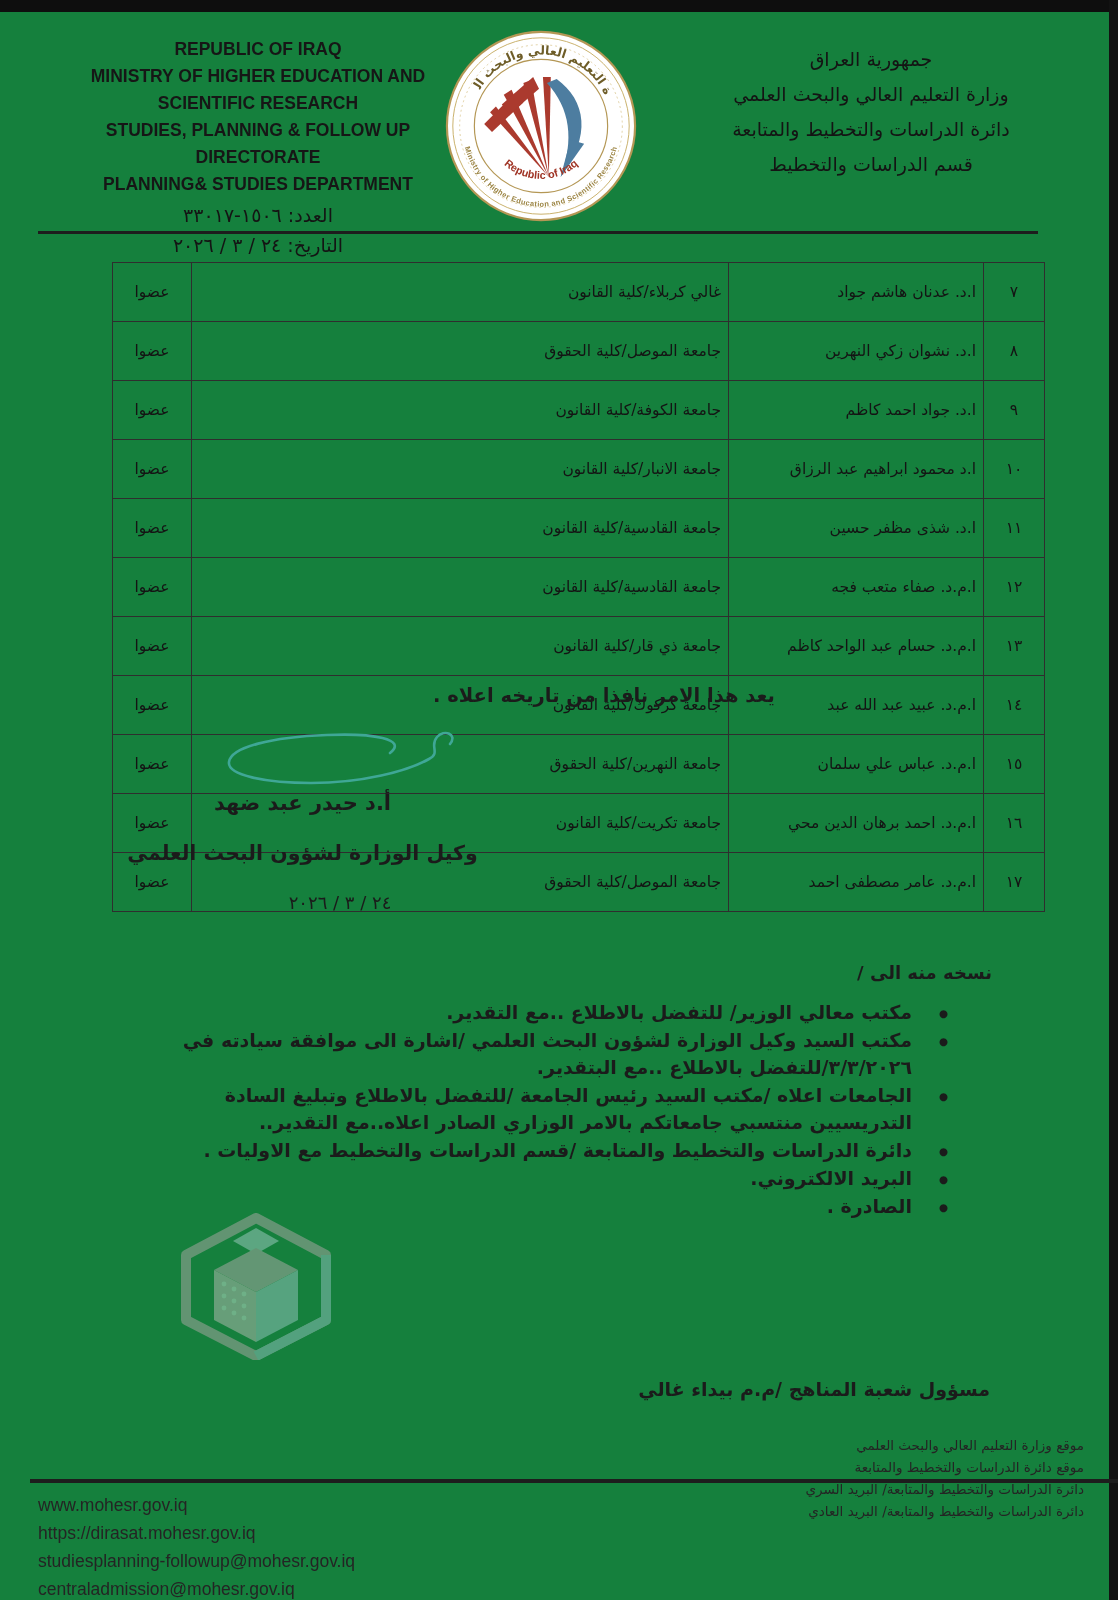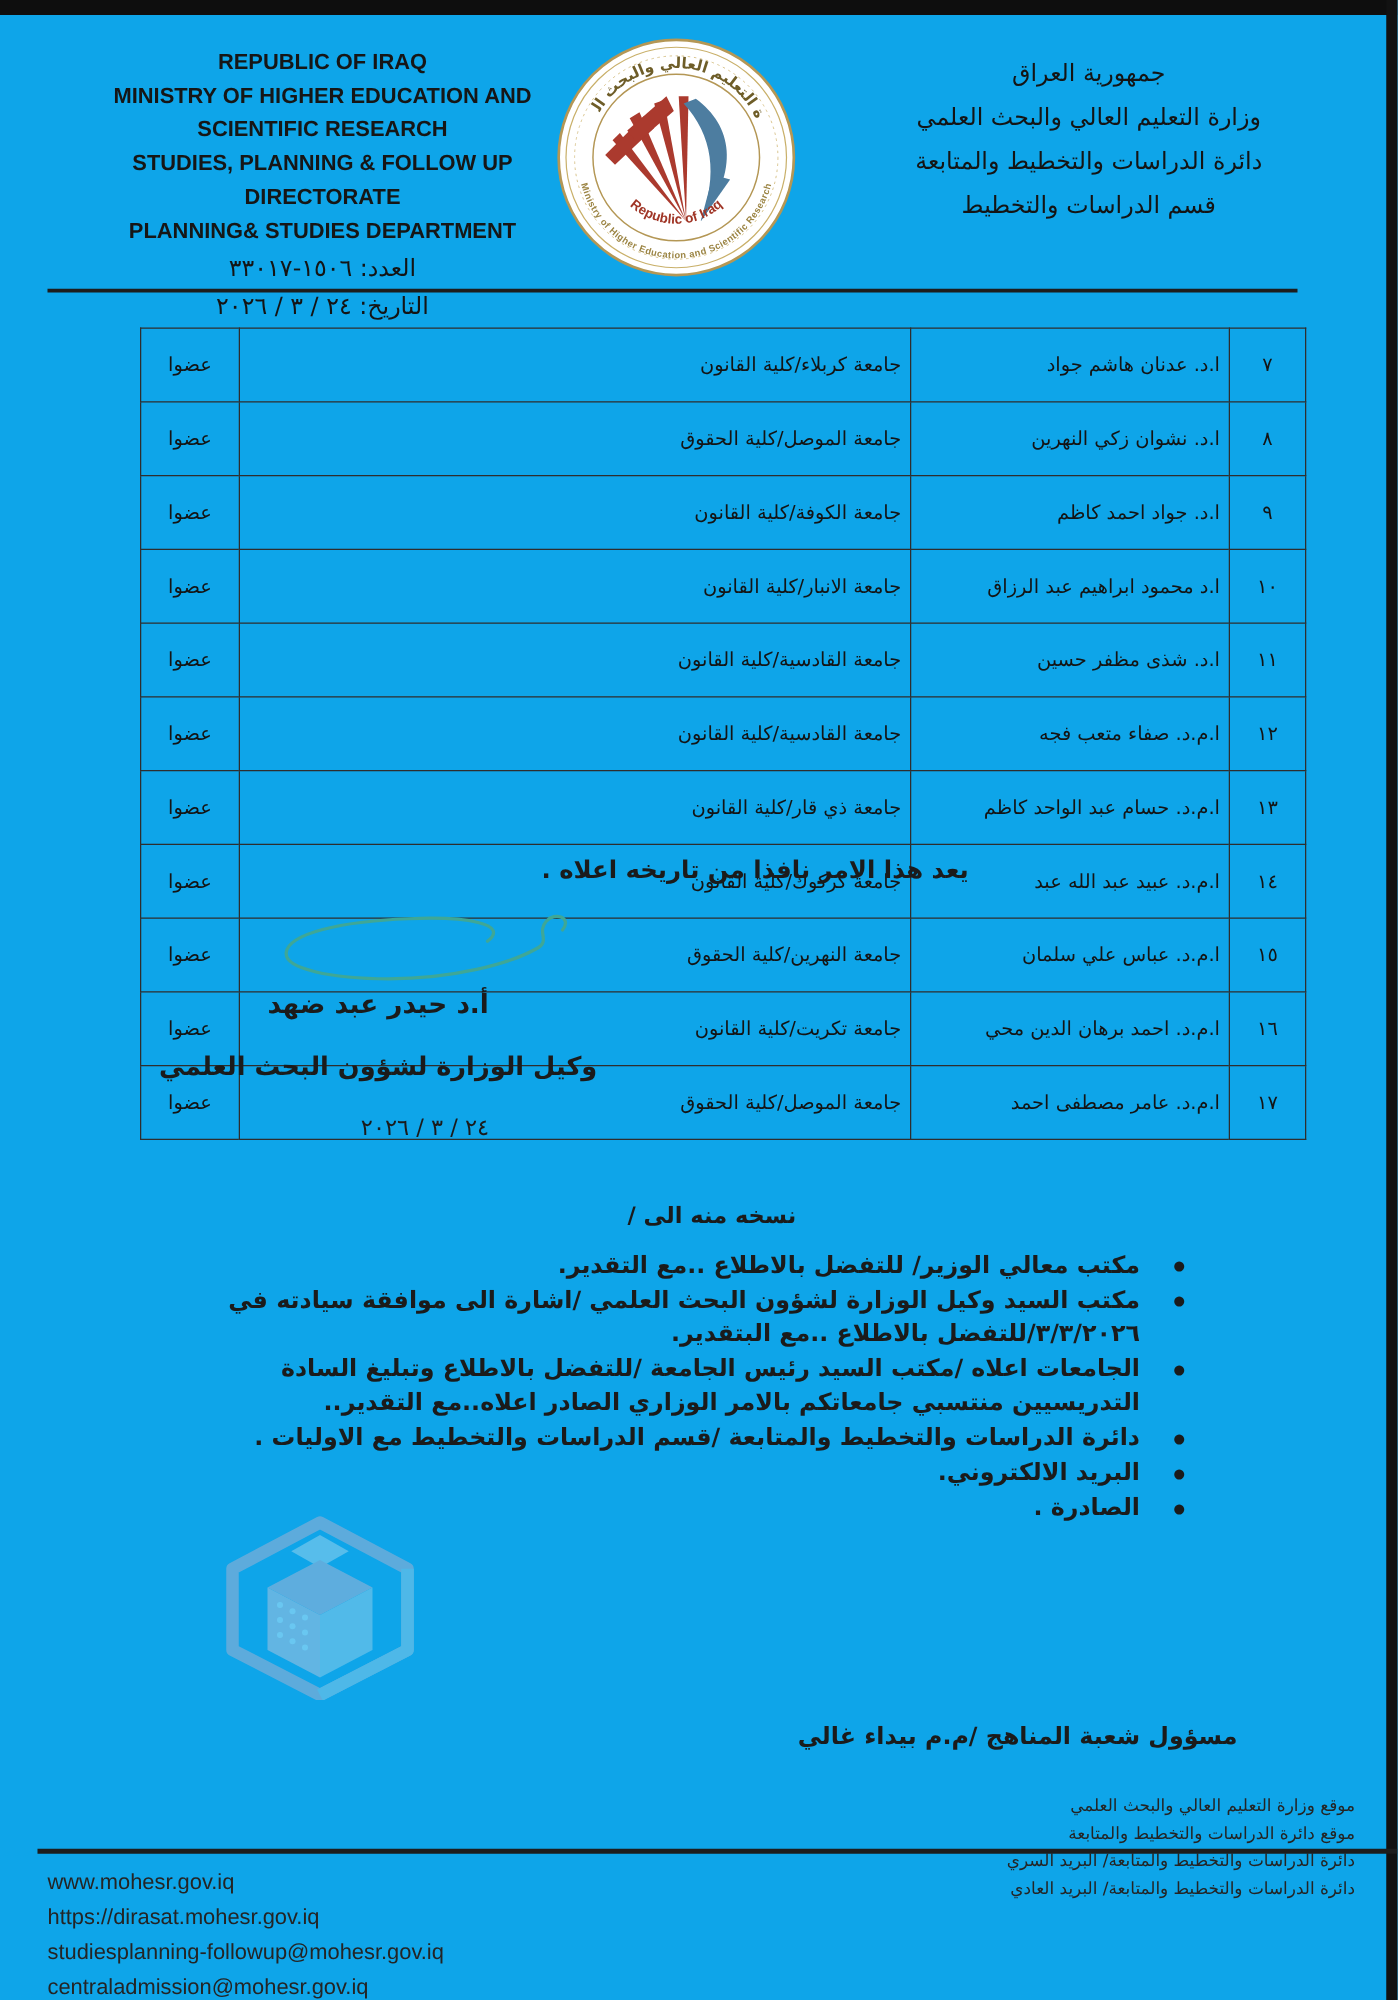--- a/index.html
+++ b/index.html
@@ -3,7 +3,7 @@
 <meta charset="utf-8">
 <style>
   html,body{margin:0;padding:0;background:#444;}
-  .page{position:relative;width:1118px;height:1600px;margin:0 auto;background:#0ea5e9;
+  .page{position:relative;width:1118px;height:1600px;margin:0 auto;background:#15803d;
         overflow:hidden;font-family:"DejaVu Sans",sans-serif;color:#1b1b1b;}
   .scan-top{position:absolute;top:0;left:0;width:100%;height:12px;background:#0e0e0e;}
   .scan-right{position:absolute;top:0;right:0;width:9px;height:100%;background:#121212;}

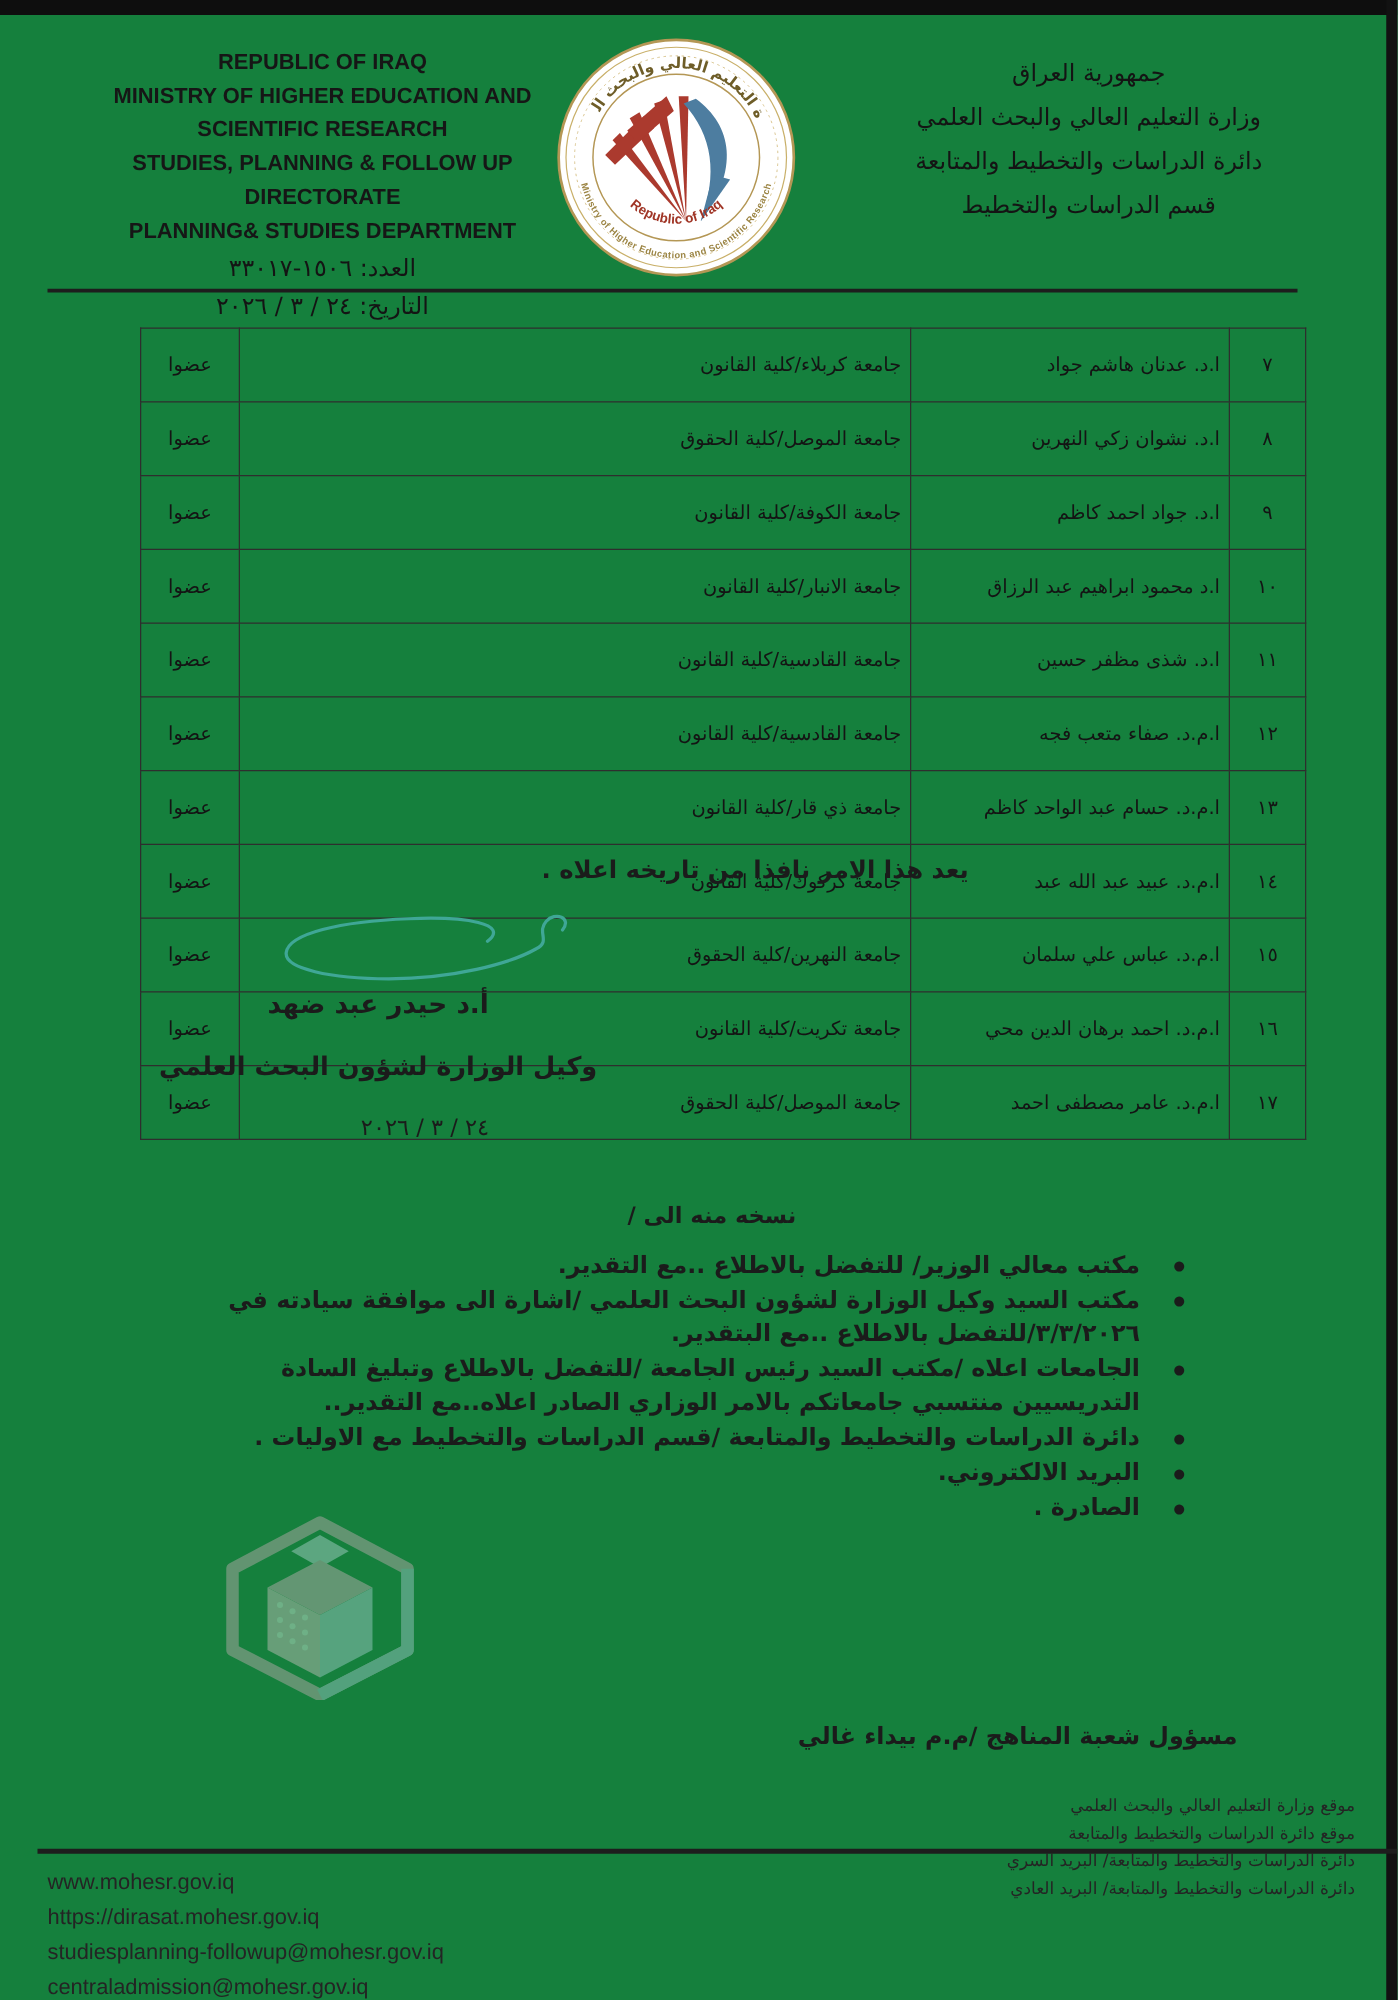--- a/index.html
+++ b/index.html
@@ -124,7 +124,7 @@
     <tr>
         <td class="c-no">٧</td>
         <td class="c-name">ا.د. عدنان هاشم جواد</td>
-        <td class="c-aff">جامعة كربلاء/كلية القانون</td>
+        <td class="c-aff">غالي كربلاء/كلية القانون</td>
         <td class="c-role">عضوا</td>
       </tr>
         <tr>

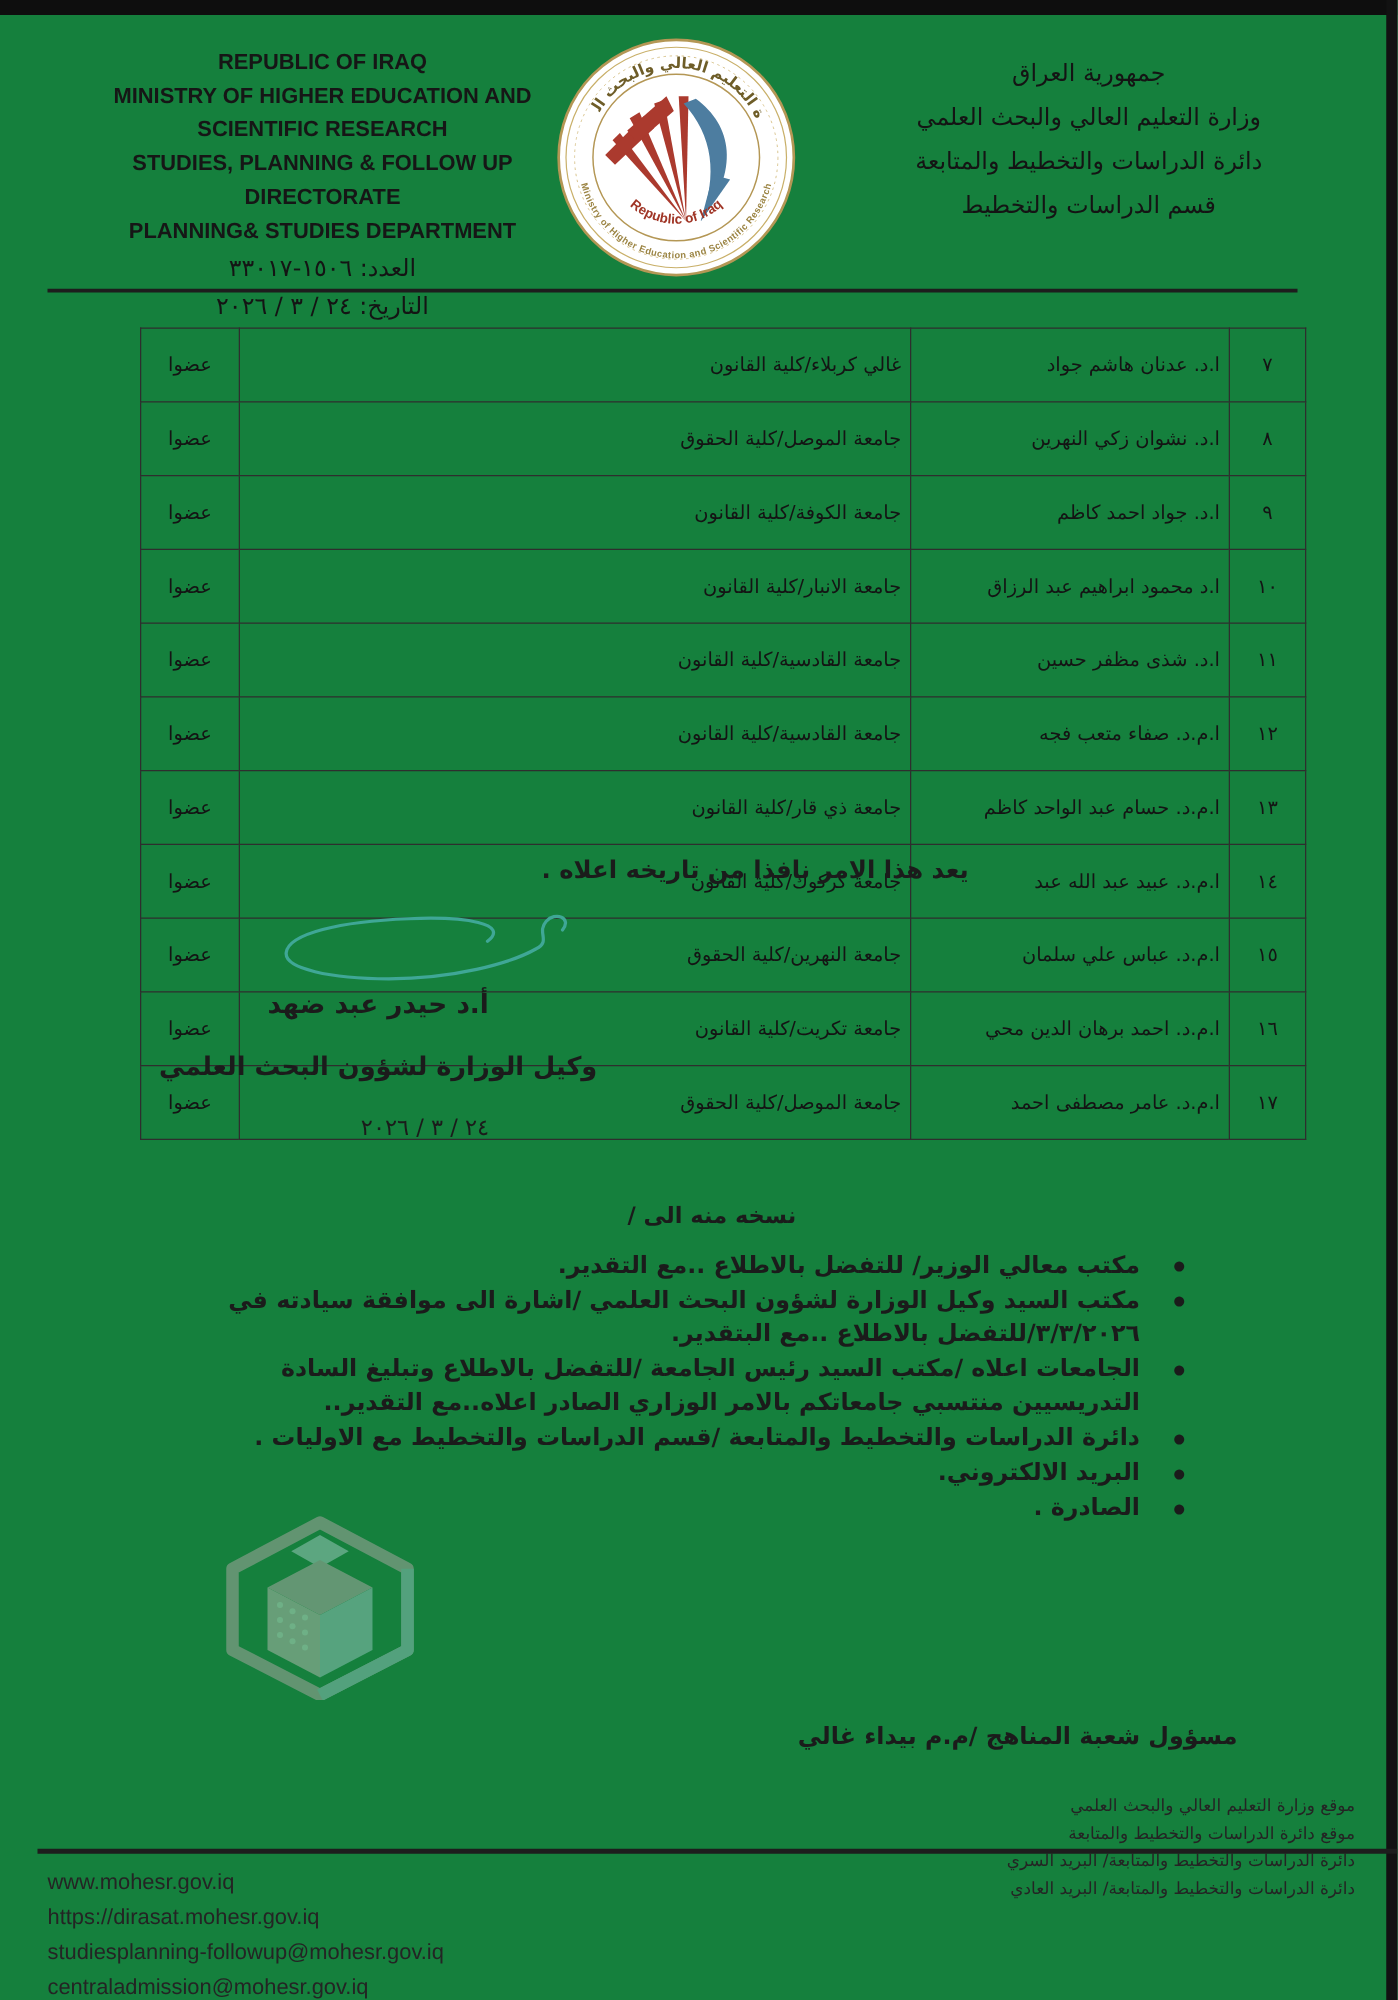--- a/index.html
+++ b/index.html
@@ -40,7 +40,7 @@
 
   
   .dist{position:absolute;right:126px;top:962px;width:845px;direction:rtl;}
-  .dist-head{font-weight:bold;font-size:18px;margin:0 0 7px 0;text-align:center;}
+  .dist-head{font-weight:bold;font-size:18px;margin:0 0 7px 0;}
   .dist ul{list-style:none;margin:16px;padding:0;font-weight:bold;font-size:19px;line-height:27px;}
   .dist li{position:relative;padding-right:64px;margin-bottom:1px;}
   .dist li::before{content:"●";position:absolute;right:28px;top:1px;font-size:10.5px;}

